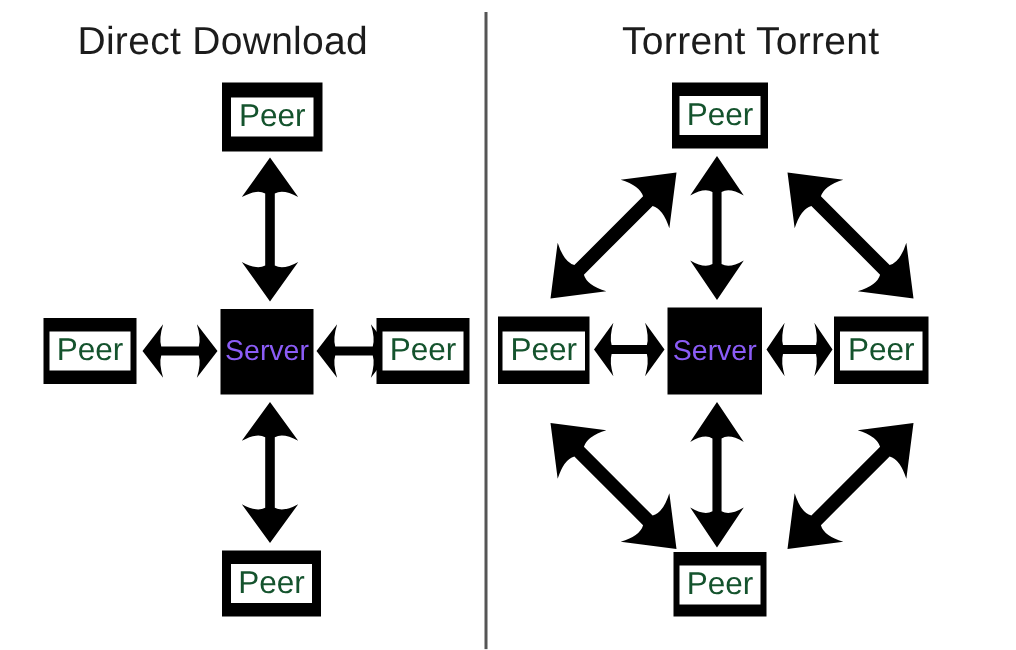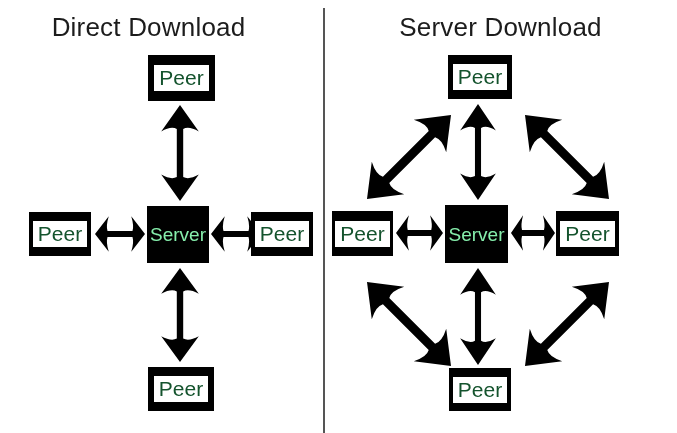--- a/index.html
+++ b/index.html
@@ -138,7 +138,7 @@
   <div id="divider"></div>
 
   <div class="panel" id="panel-torrent">
-    <div class="panel-title">Server Download</div>
+    <div class="panel-title">Torrent Torrent</div>
   </div>
 
   <div class="arrow" style="left:355px; top:103px; width:108px; height:108px;">

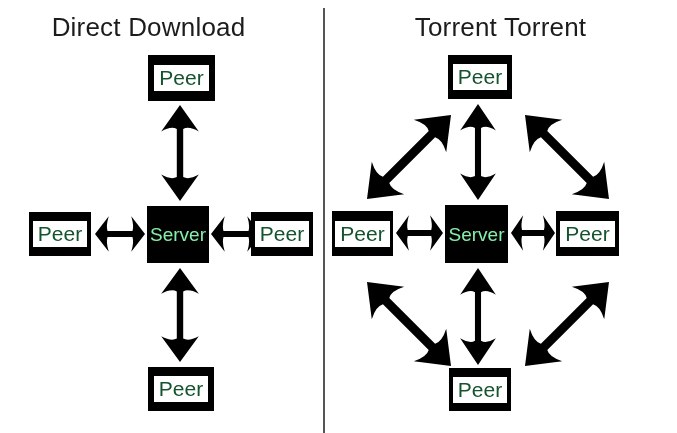--- a/index.html
+++ b/index.html
@@ -64,7 +64,7 @@
     background: #000000;
   }
   .node-server .node-label {
-    color: #86efac;
+    color: #8b5cf6;
     font-size: 19px;
     line-height: 21px;
     white-space: nowrap;

